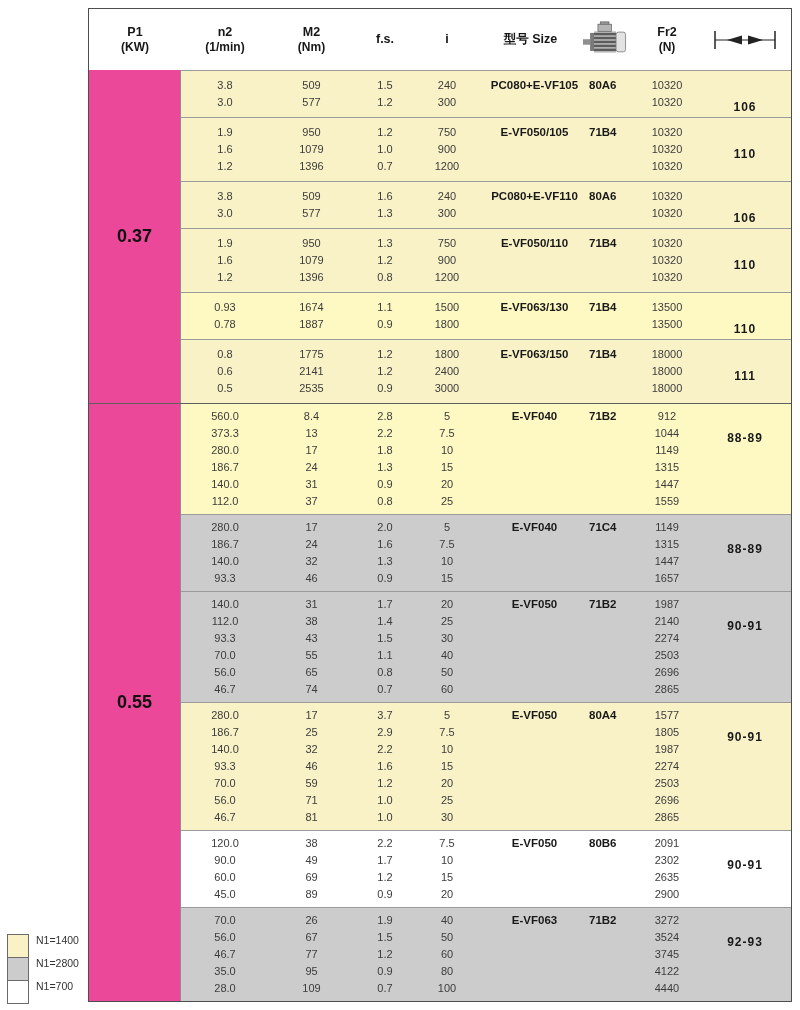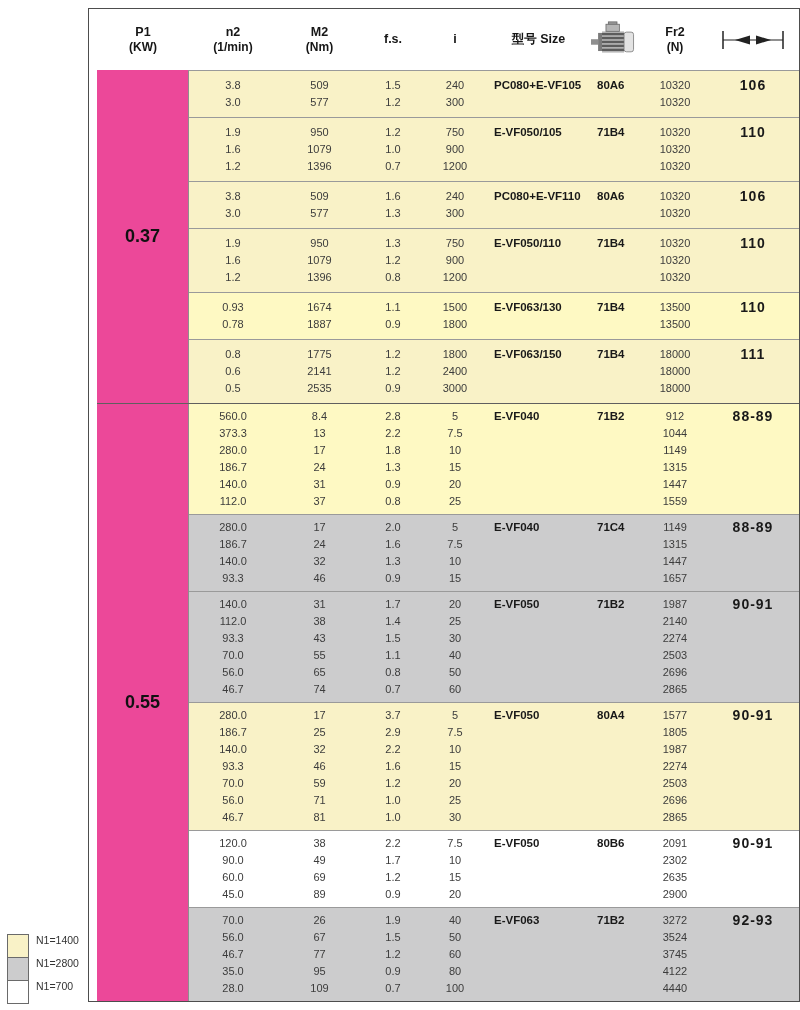--- a/index.html
+++ b/index.html
@@ -4,7 +4,7 @@
 <style>
   html,body{margin:0;padding:0;}
   body{width:800px;height:1010px;background:#ffffff;font-family:"Liberation Sans",sans-serif;position:relative;overflow:hidden;}
-  .table{position:absolute;left:88px;top:8px;width:702px;border:1px solid #4d4d4d;background:#fff;padding-left:8px;}
+  .table{position:absolute;left:88px;top:8px;width:702px;border:1px solid #4d4d4d;background:#fff;}
   .thead{display:grid;grid-template-columns:92px 88px 85px 62px 62px 105px 52px 64px 92px;height:61px;align-items:center;}
   .hcell{text-align:center;font-weight:bold;color:#161616;font-size:12.5px;line-height:15px;}
   .hcell .l2{font-size:12px;}

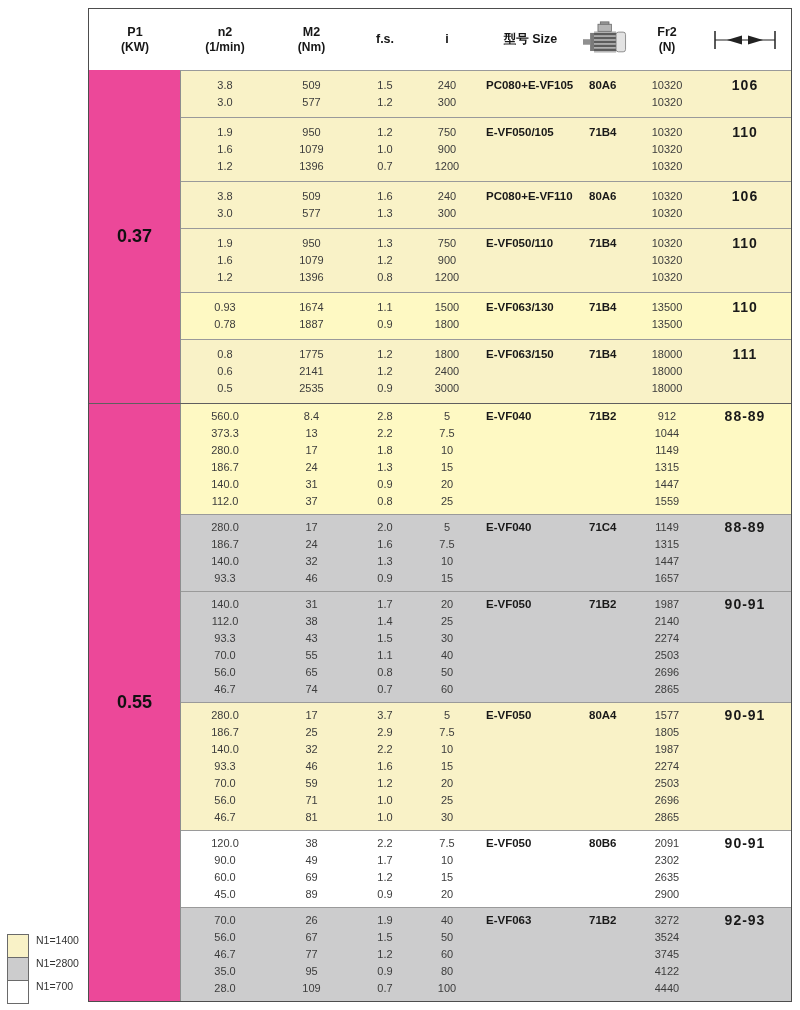--- a/index.html
+++ b/index.html
@@ -20,7 +20,7 @@
   .block + .block{border-top:1px solid #9a9a9a;}
   .row{display:grid;grid-template-columns:88px 85px 62px 62px 105px 52px 64px 92px;height:17px;line-height:17px;font-size:11px;color:#3c3c3c;}
   .row span{text-align:center;white-space:nowrap;}
-  .row .model{text-align:left;padding-left:8px;font-weight:bold;color:#191919;font-size:11.5px;}
+  .row .model{text-align:center;padding-left:8px;font-weight:bold;color:#191919;font-size:11.5px;}
   .row .size{text-align:left;padding-left:6px;font-weight:bold;color:#191919;font-size:11.5px;}
   .row .page{font-weight:bold;color:#191919;letter-spacing:1px;font-size:14px;}
   .legend{position:absolute;left:7px;top:935px;}

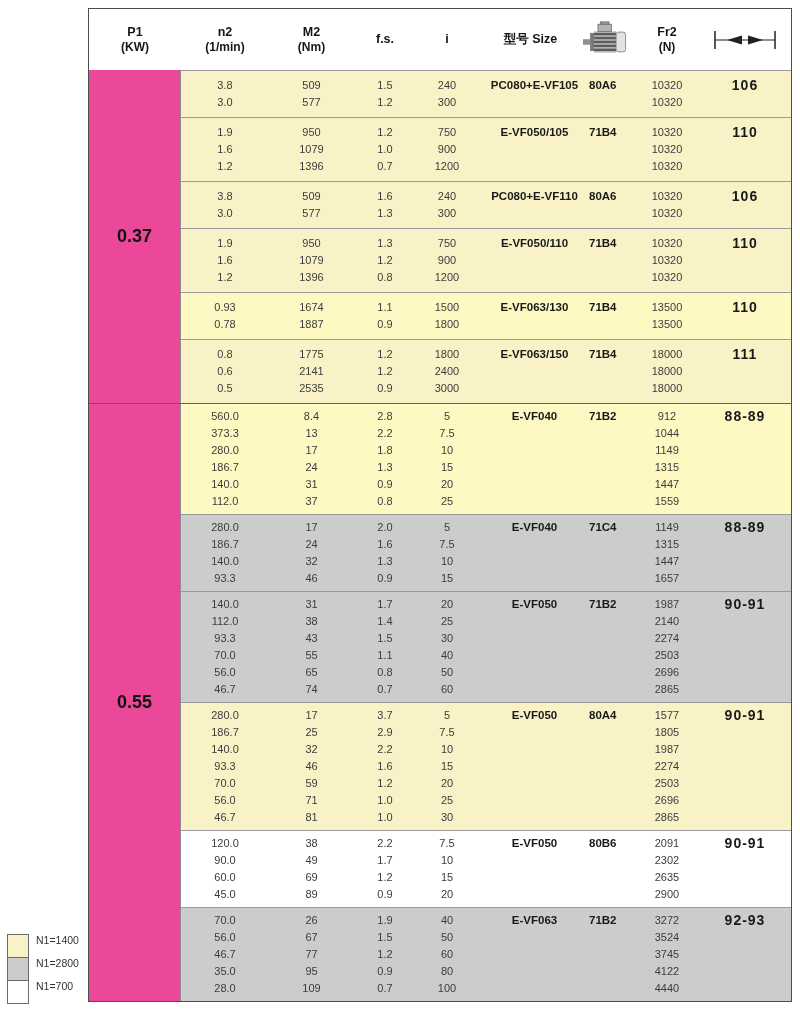--- a/index.html
+++ b/index.html
@@ -22,7 +22,7 @@
   .row span{text-align:center;white-space:nowrap;}
   .row .model{text-align:center;padding-left:8px;font-weight:bold;color:#191919;font-size:11.5px;}
   .row .size{text-align:left;padding-left:6px;font-weight:bold;color:#191919;font-size:11.5px;}
-  .row .page{font-weight:bold;color:#191919;letter-spacing:1px;font-size:14px;}
+  .row .page{font-weight:bold;color:#191919;letter-spacing:1px;font-size:12px;margin-top:22px;}
   .legend{position:absolute;left:7px;top:935px;}
   .legrow{display:flex;align-items:flex-start;height:24px;margin-top:-1px;}
   .swatch{width:22px;height:24px;border:1px solid #6a6a6a;box-sizing:border-box;flex:0 0 22px;}

